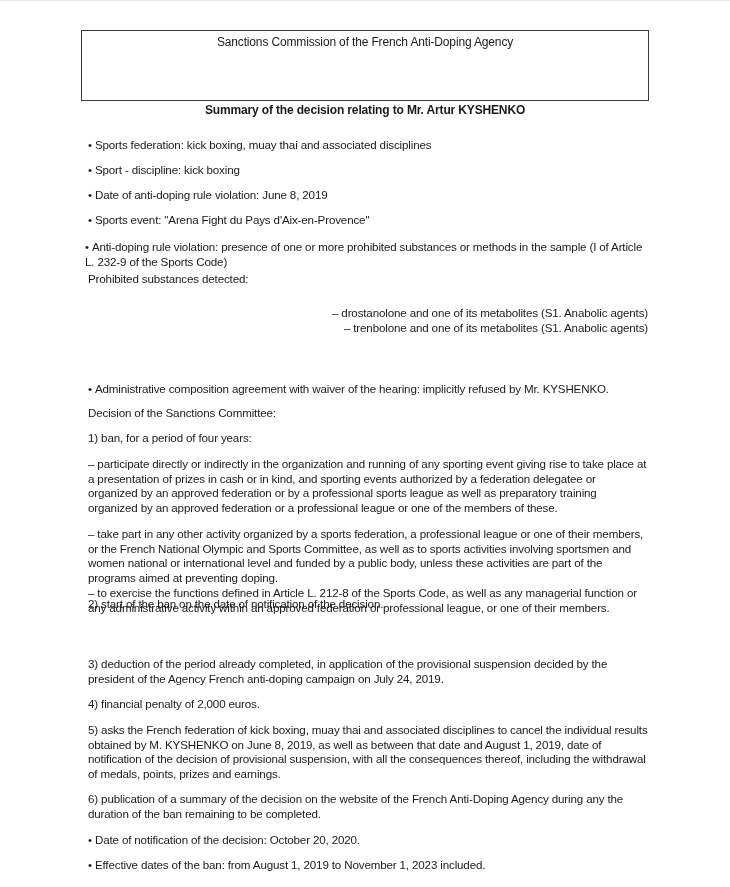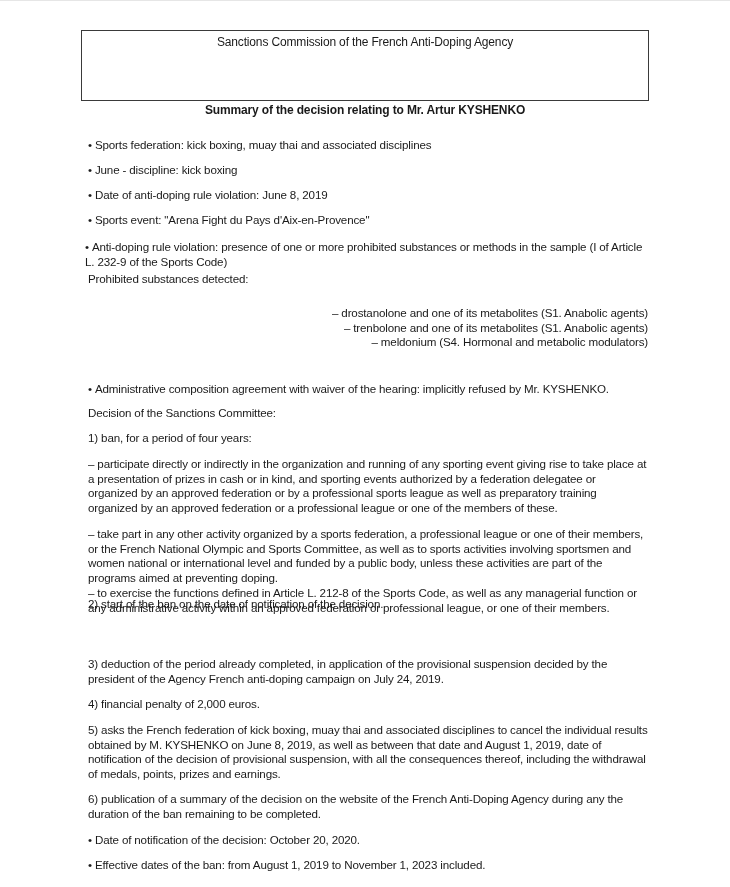--- a/index.html
+++ b/index.html
@@ -76,7 +76,7 @@
 
 <div class="content">
   <div class="p bullet" style="top:138px"><span>Sports federation: kick boxing, muay thai and associated disciplines</span></div>
-  <div class="p bullet" style="top:163px"><span>June - discipline: kick boxing</span></div>
+  <div class="p bullet" style="top:163px"><span>Sport - discipline: kick boxing</span></div>
   <div class="p bullet" style="top:188px"><span>Date of anti-doping rule violation: June 8, 2019</span></div>
   <div class="p bullet" style="top:213px"><span>Sports event: "Arena Fight du Pays d'Aix-en-Provence"</span></div>
   <div class="p bullet" style="top:240px; left:-3px"><span>Anti-doping rule violation: presence of one or more prohibited substances or methods in the sample (I of Article L. 232-9 of the Sports Code)</span></div>

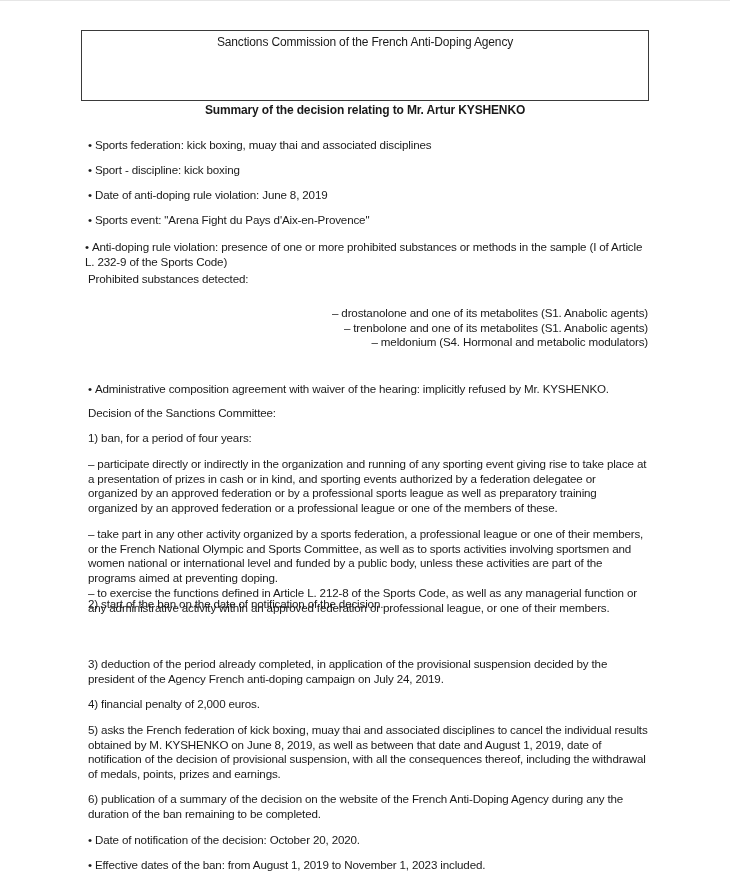--- a/index.html
+++ b/index.html
@@ -85,7 +85,6 @@
   <div class="p dash-list" style="top:306px">
     <span class="item">– drostanolone and one of its metabolites (S1. Anabolic agents)</span>
     <span class="item">– trenbolone and one of its metabolites (S1. Anabolic agents)</span>
-    <span class="item">– meldonium (S4. Hormonal and metabolic modulators)</span>
   </div>
 
   <div class="p bullet" style="top:382px"><span>Administrative composition agreement with waiver of the hearing: implicitly refused by Mr. KYSHENKO.</span></div>

